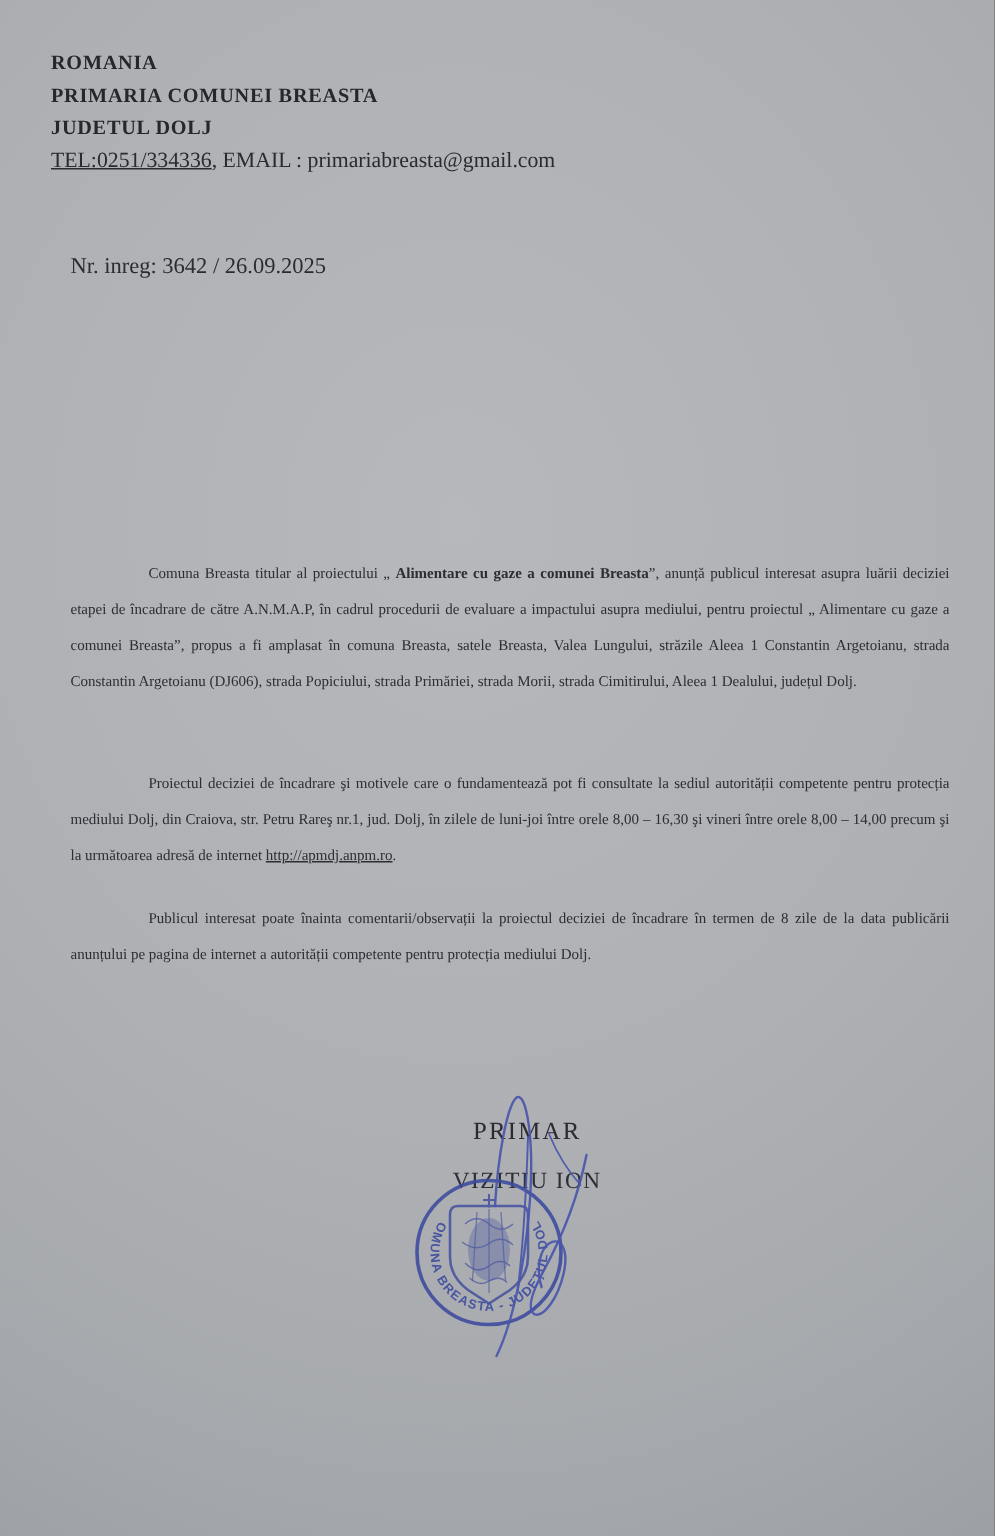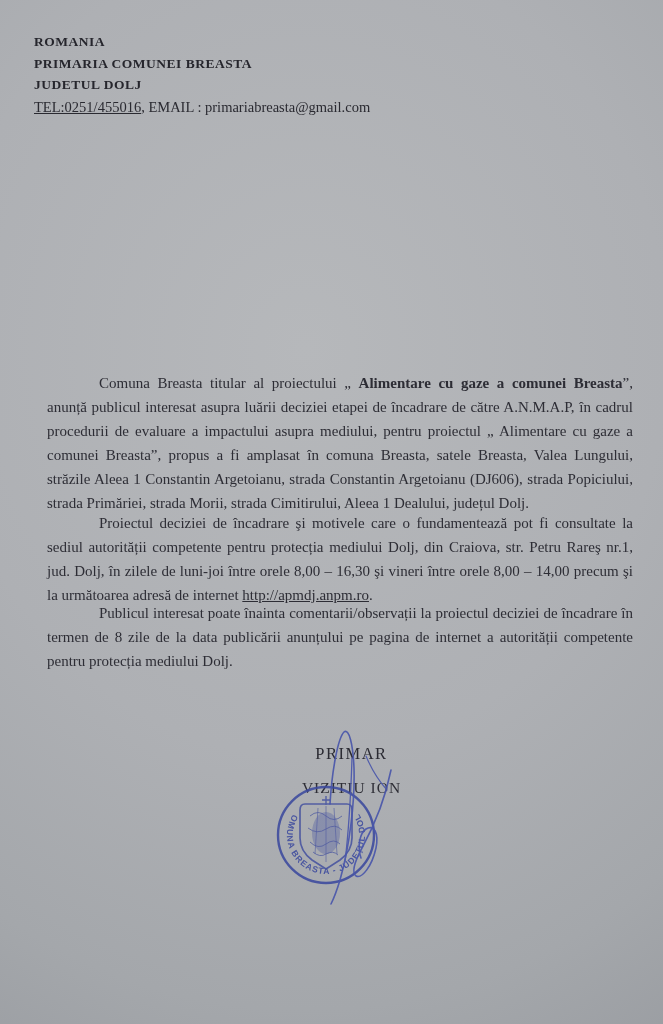--- a/index.html
+++ b/index.html
@@ -67,7 +67,7 @@
     <div class="lh-bold">ROMANIA</div>
     <div class="lh-bold">PRIMARIA COMUNEI BREASTA</div>
     <div class="lh-bold">JUDETUL DOLJ</div>
-    <div class="lh-contact"><span class="tel">TEL:0251/455016</span><span>, EMAIL : primariabreasta@gmail.com</span></div>
+    <div class="lh-contact"><span class="tel">TEL:0251/334336</span><span>, EMAIL : primariabreasta@gmail.com</span></div>
   </div>
 
 

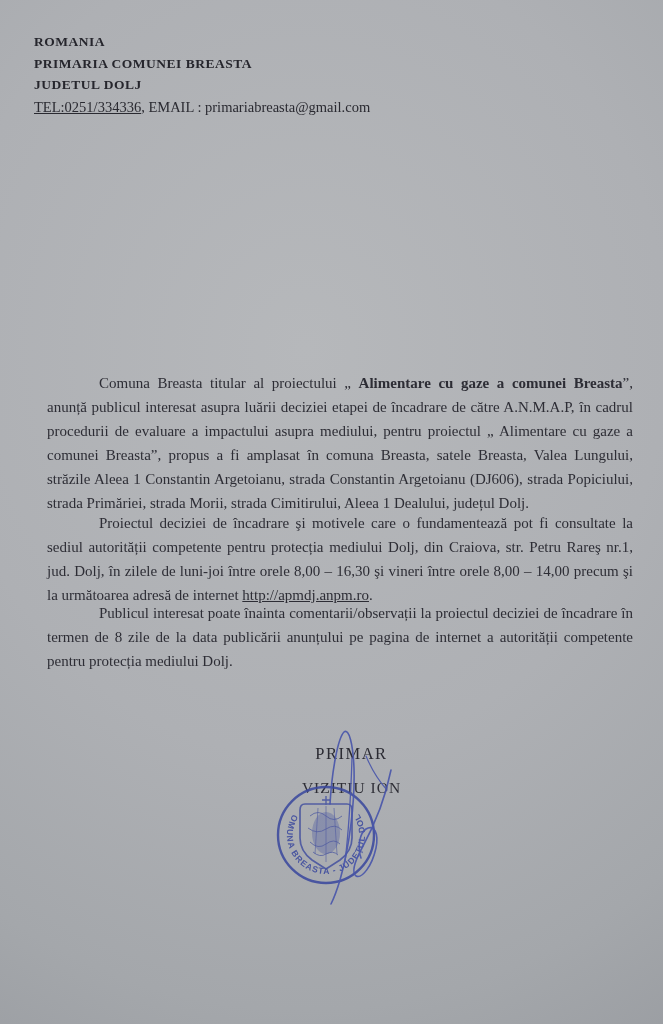--- a/index.html
+++ b/index.html
@@ -70,6 +70,7 @@
     <div class="lh-contact"><span class="tel">TEL:0251/334336</span><span>, EMAIL : primariabreasta@gmail.com</span></div>
   </div>
 
+  <div class="reg">Nr. inreg: 3642 / 26.09.2025</div>
 
 
   <p class="para p1"><span>Comuna Breasta titular al proiectului „ </span><b>Alimentare cu gaze a comunei Breasta</b><span>”, anunță publicul interesat asupra luării deciziei etapei de încadrare de către A.N.M.A.P, în cadrul procedurii de evaluare a impactului asupra mediului, pentru proiectul „ Alimentare cu gaze a comunei Breasta”, propus a fi amplasat în comuna Breasta, satele Breasta, Valea Lungului, străzile Aleea 1 Constantin Argetoianu, strada Constantin Argetoianu (DJ606), strada Popiciului, strada Primăriei, strada Morii, strada Cimitirului, Aleea 1 Dealului, județul Dolj.</span></p>

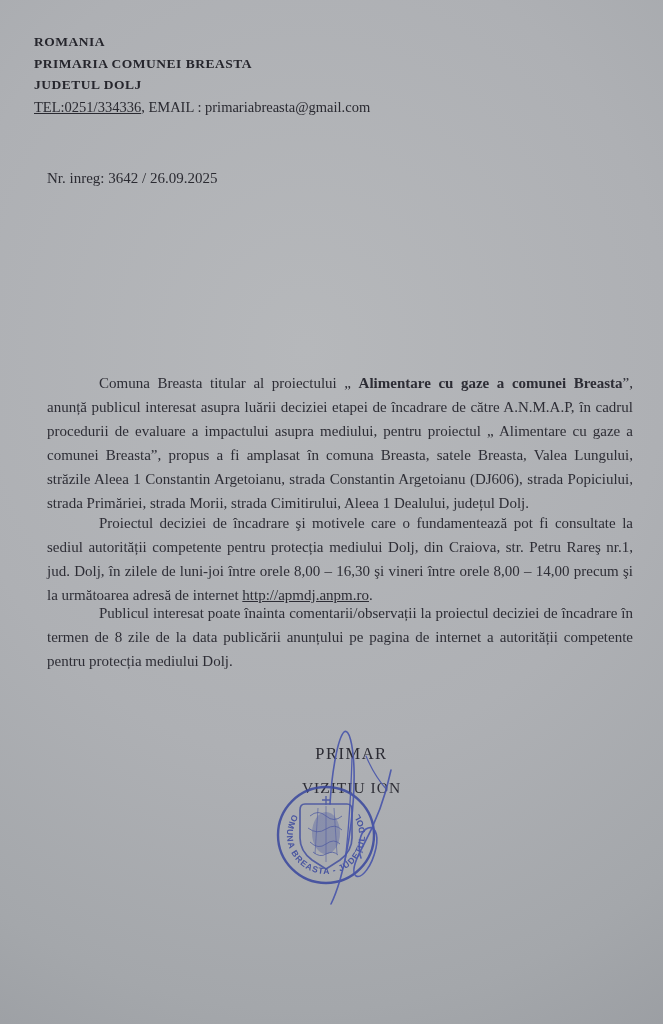--- a/index.html
+++ b/index.html
@@ -32,7 +32,7 @@
   .doc-title .t2{margin-top:15px;}
   .para{
     position:absolute;left:47px;width:586px;
-    font-size:15px;line-height:24px;
+    font-size:10px;line-height:24px;
     text-align:justify;text-indent:52px;
     margin:0;color:#2d2d35;
   }

